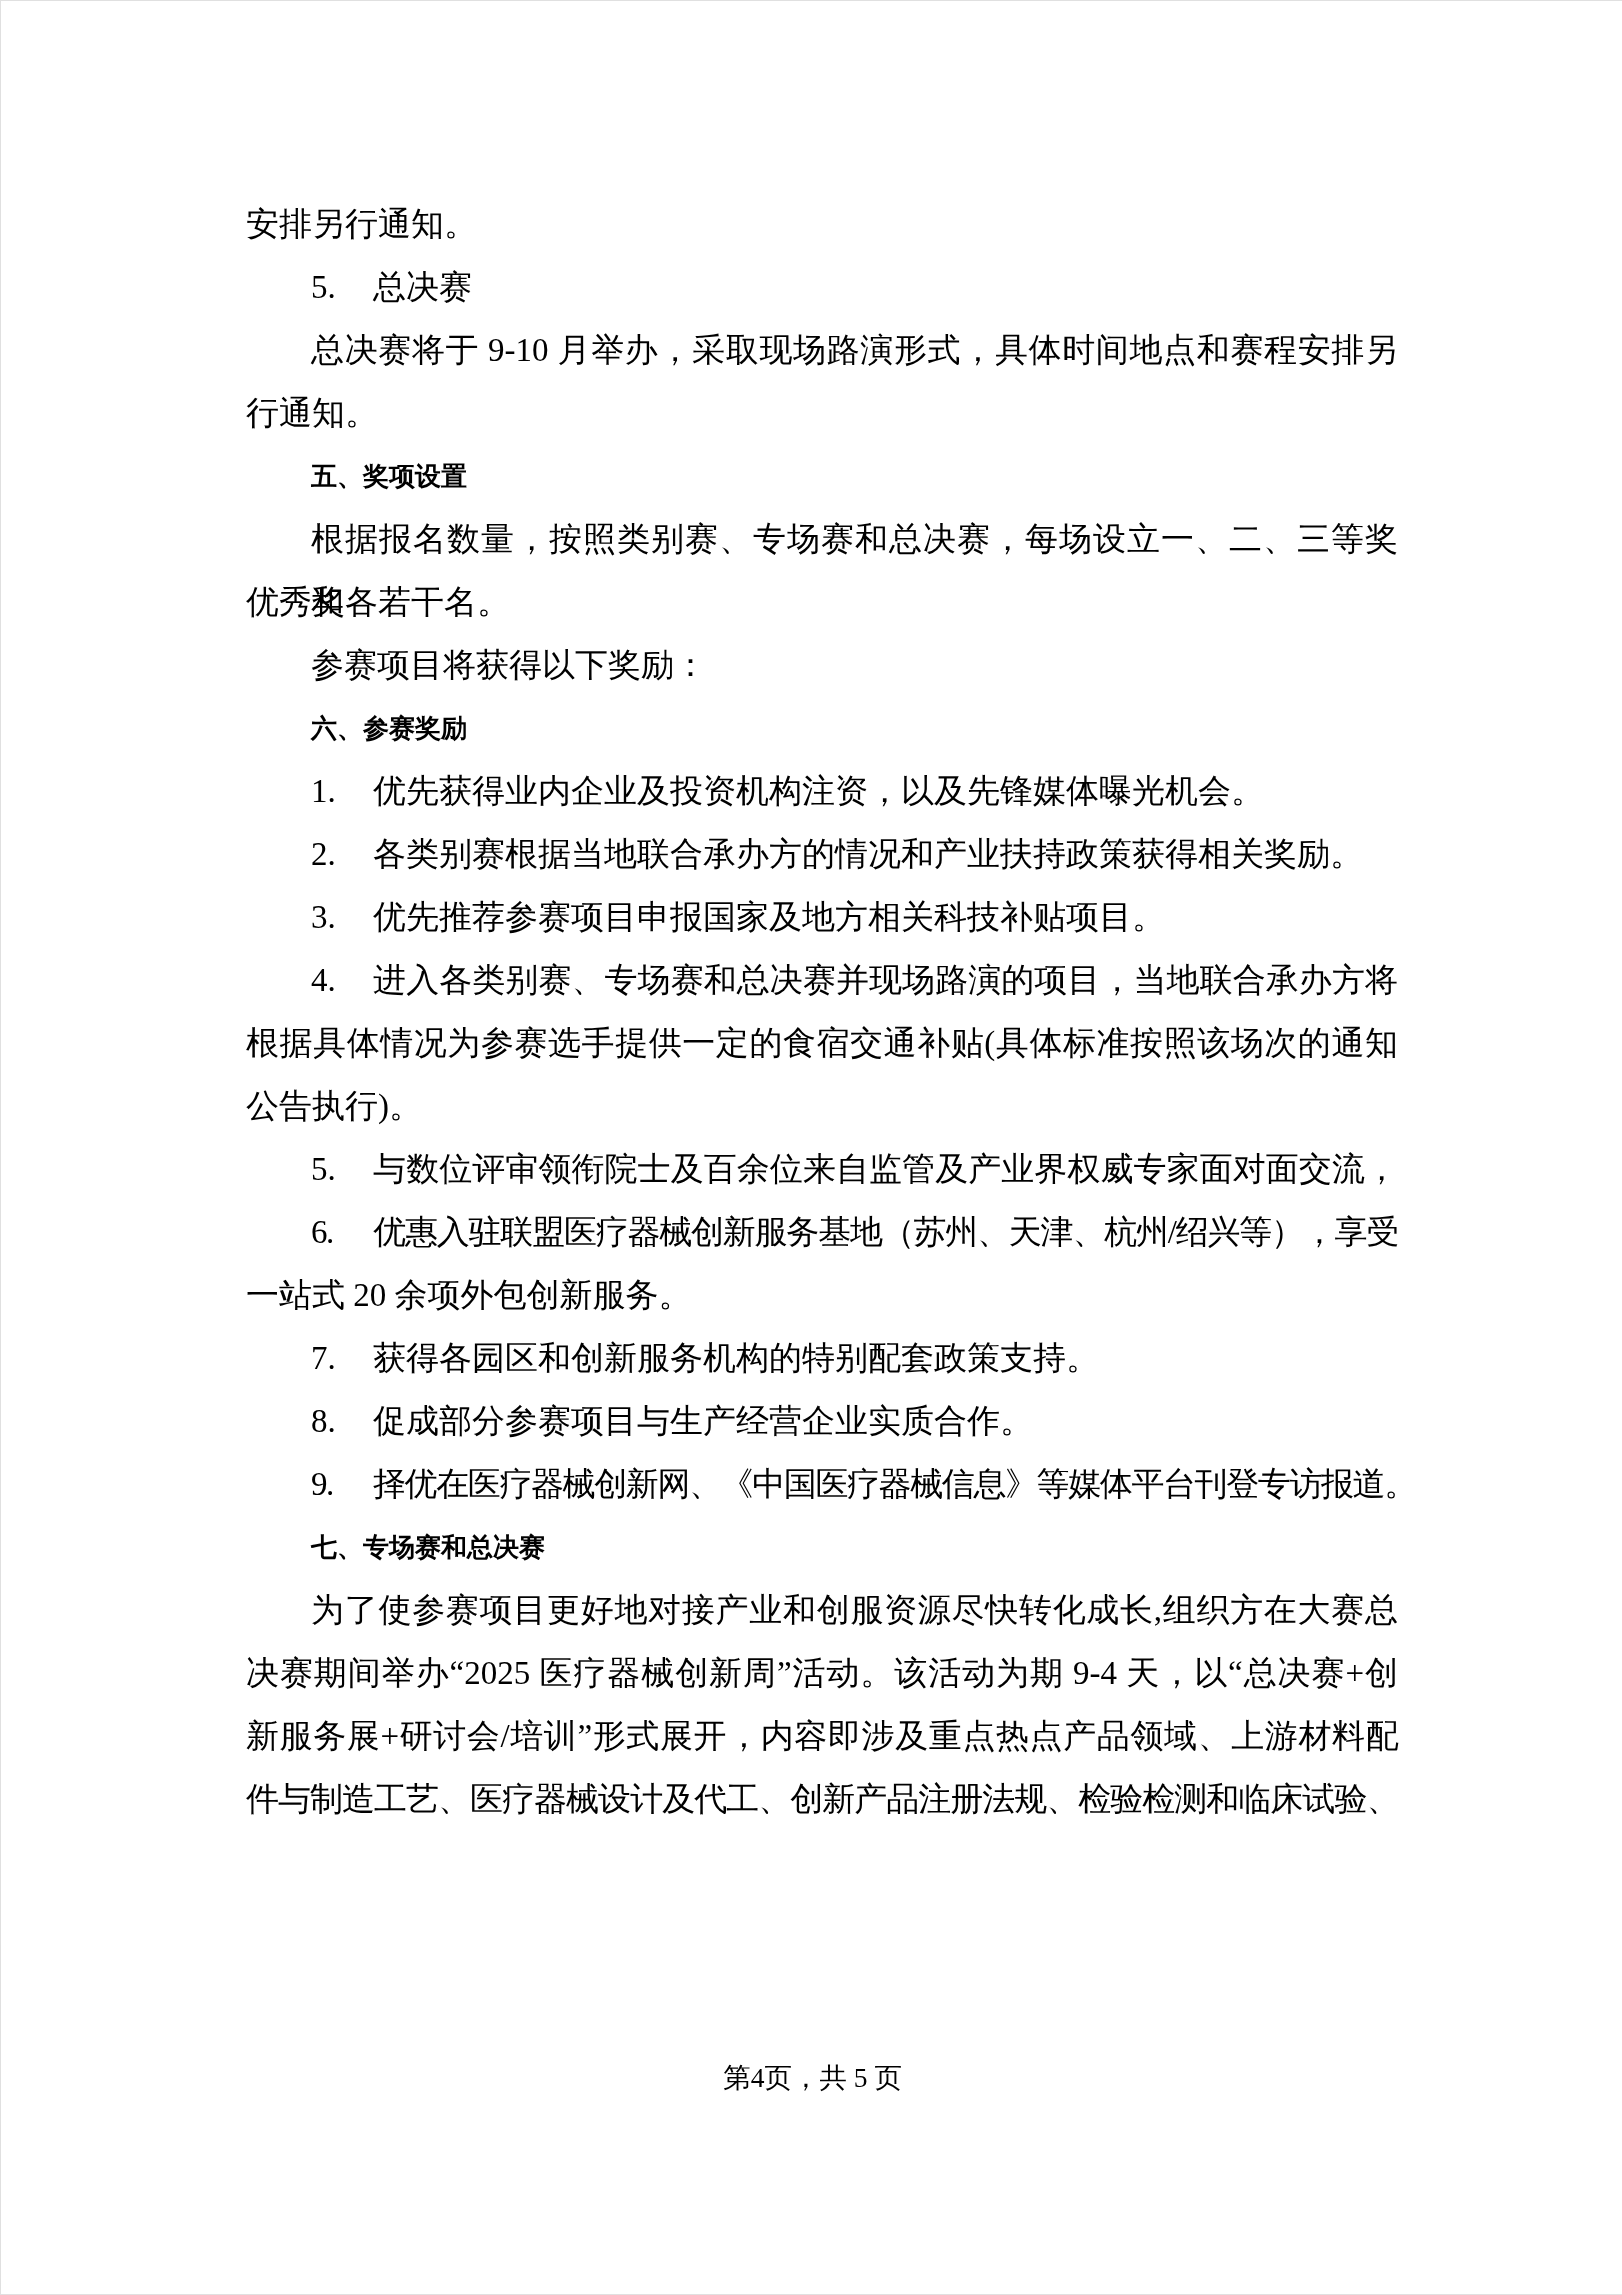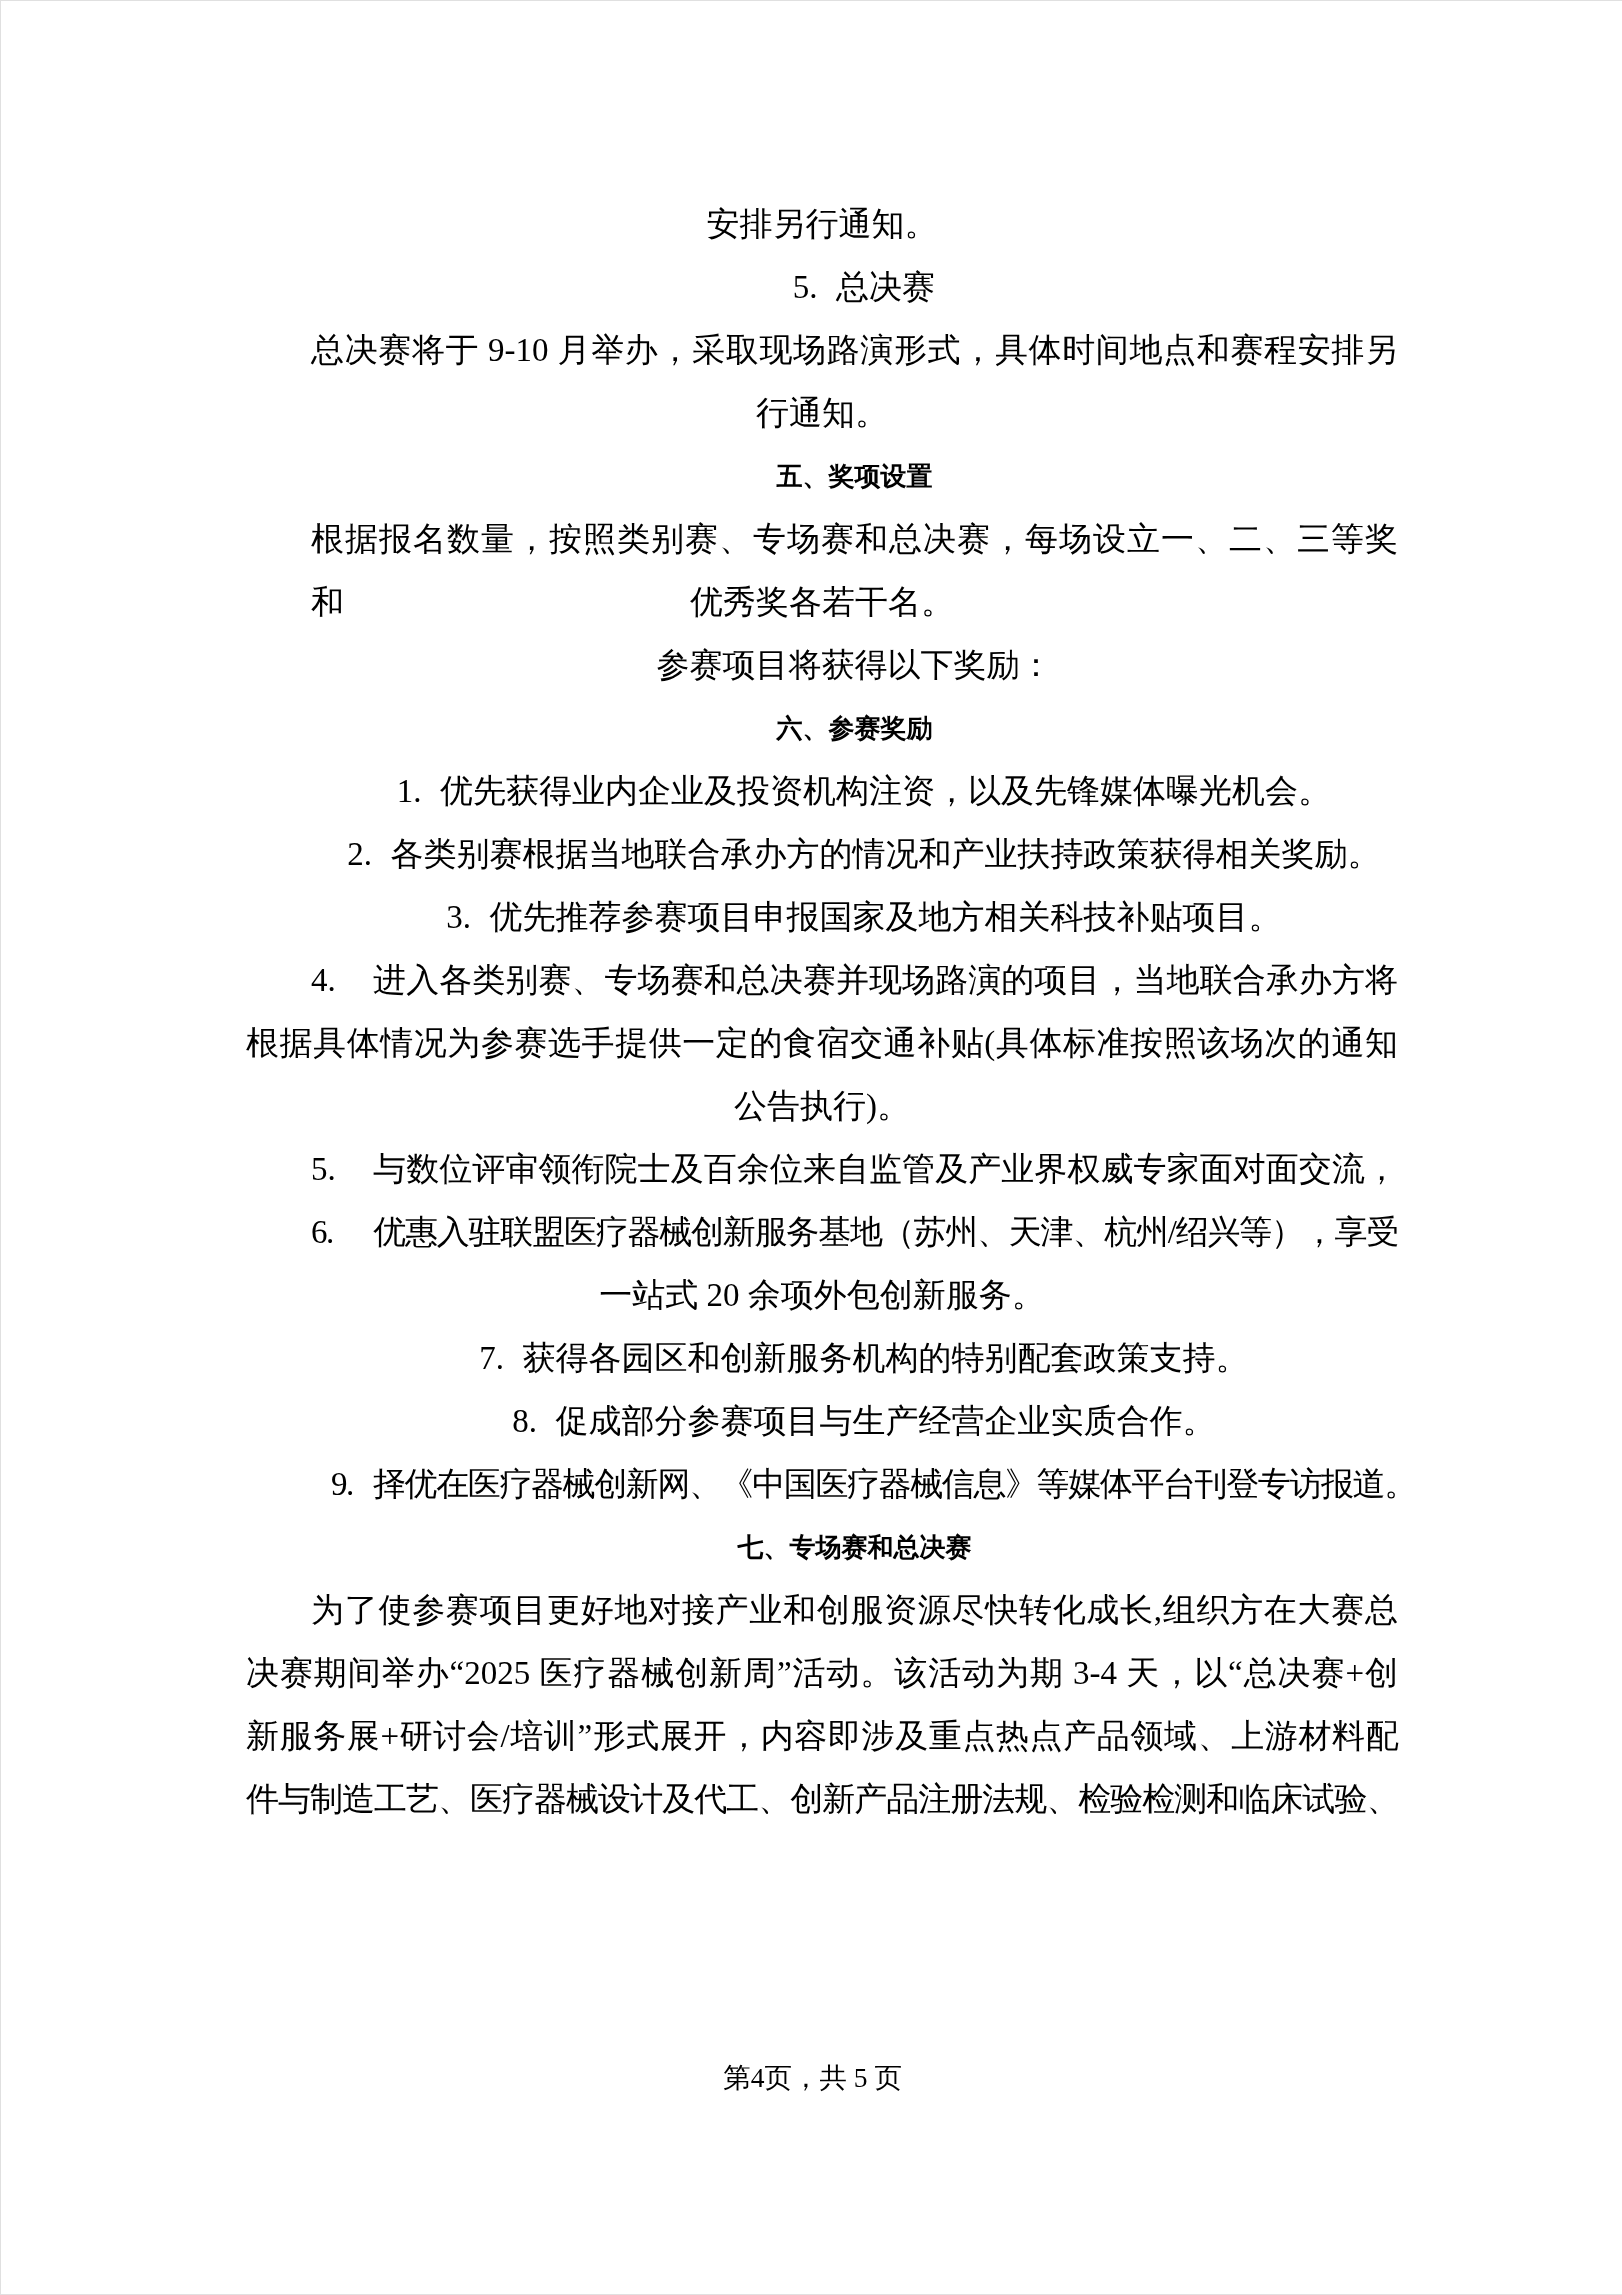--- a/index.html
+++ b/index.html
@@ -25,7 +25,7 @@
     line-height: 63px;
     font-size: 33px;
     white-space: nowrap;
-    text-align: center;
+    text-align: left;
   }
   .indent { padding-left: 65px; }
   .just {

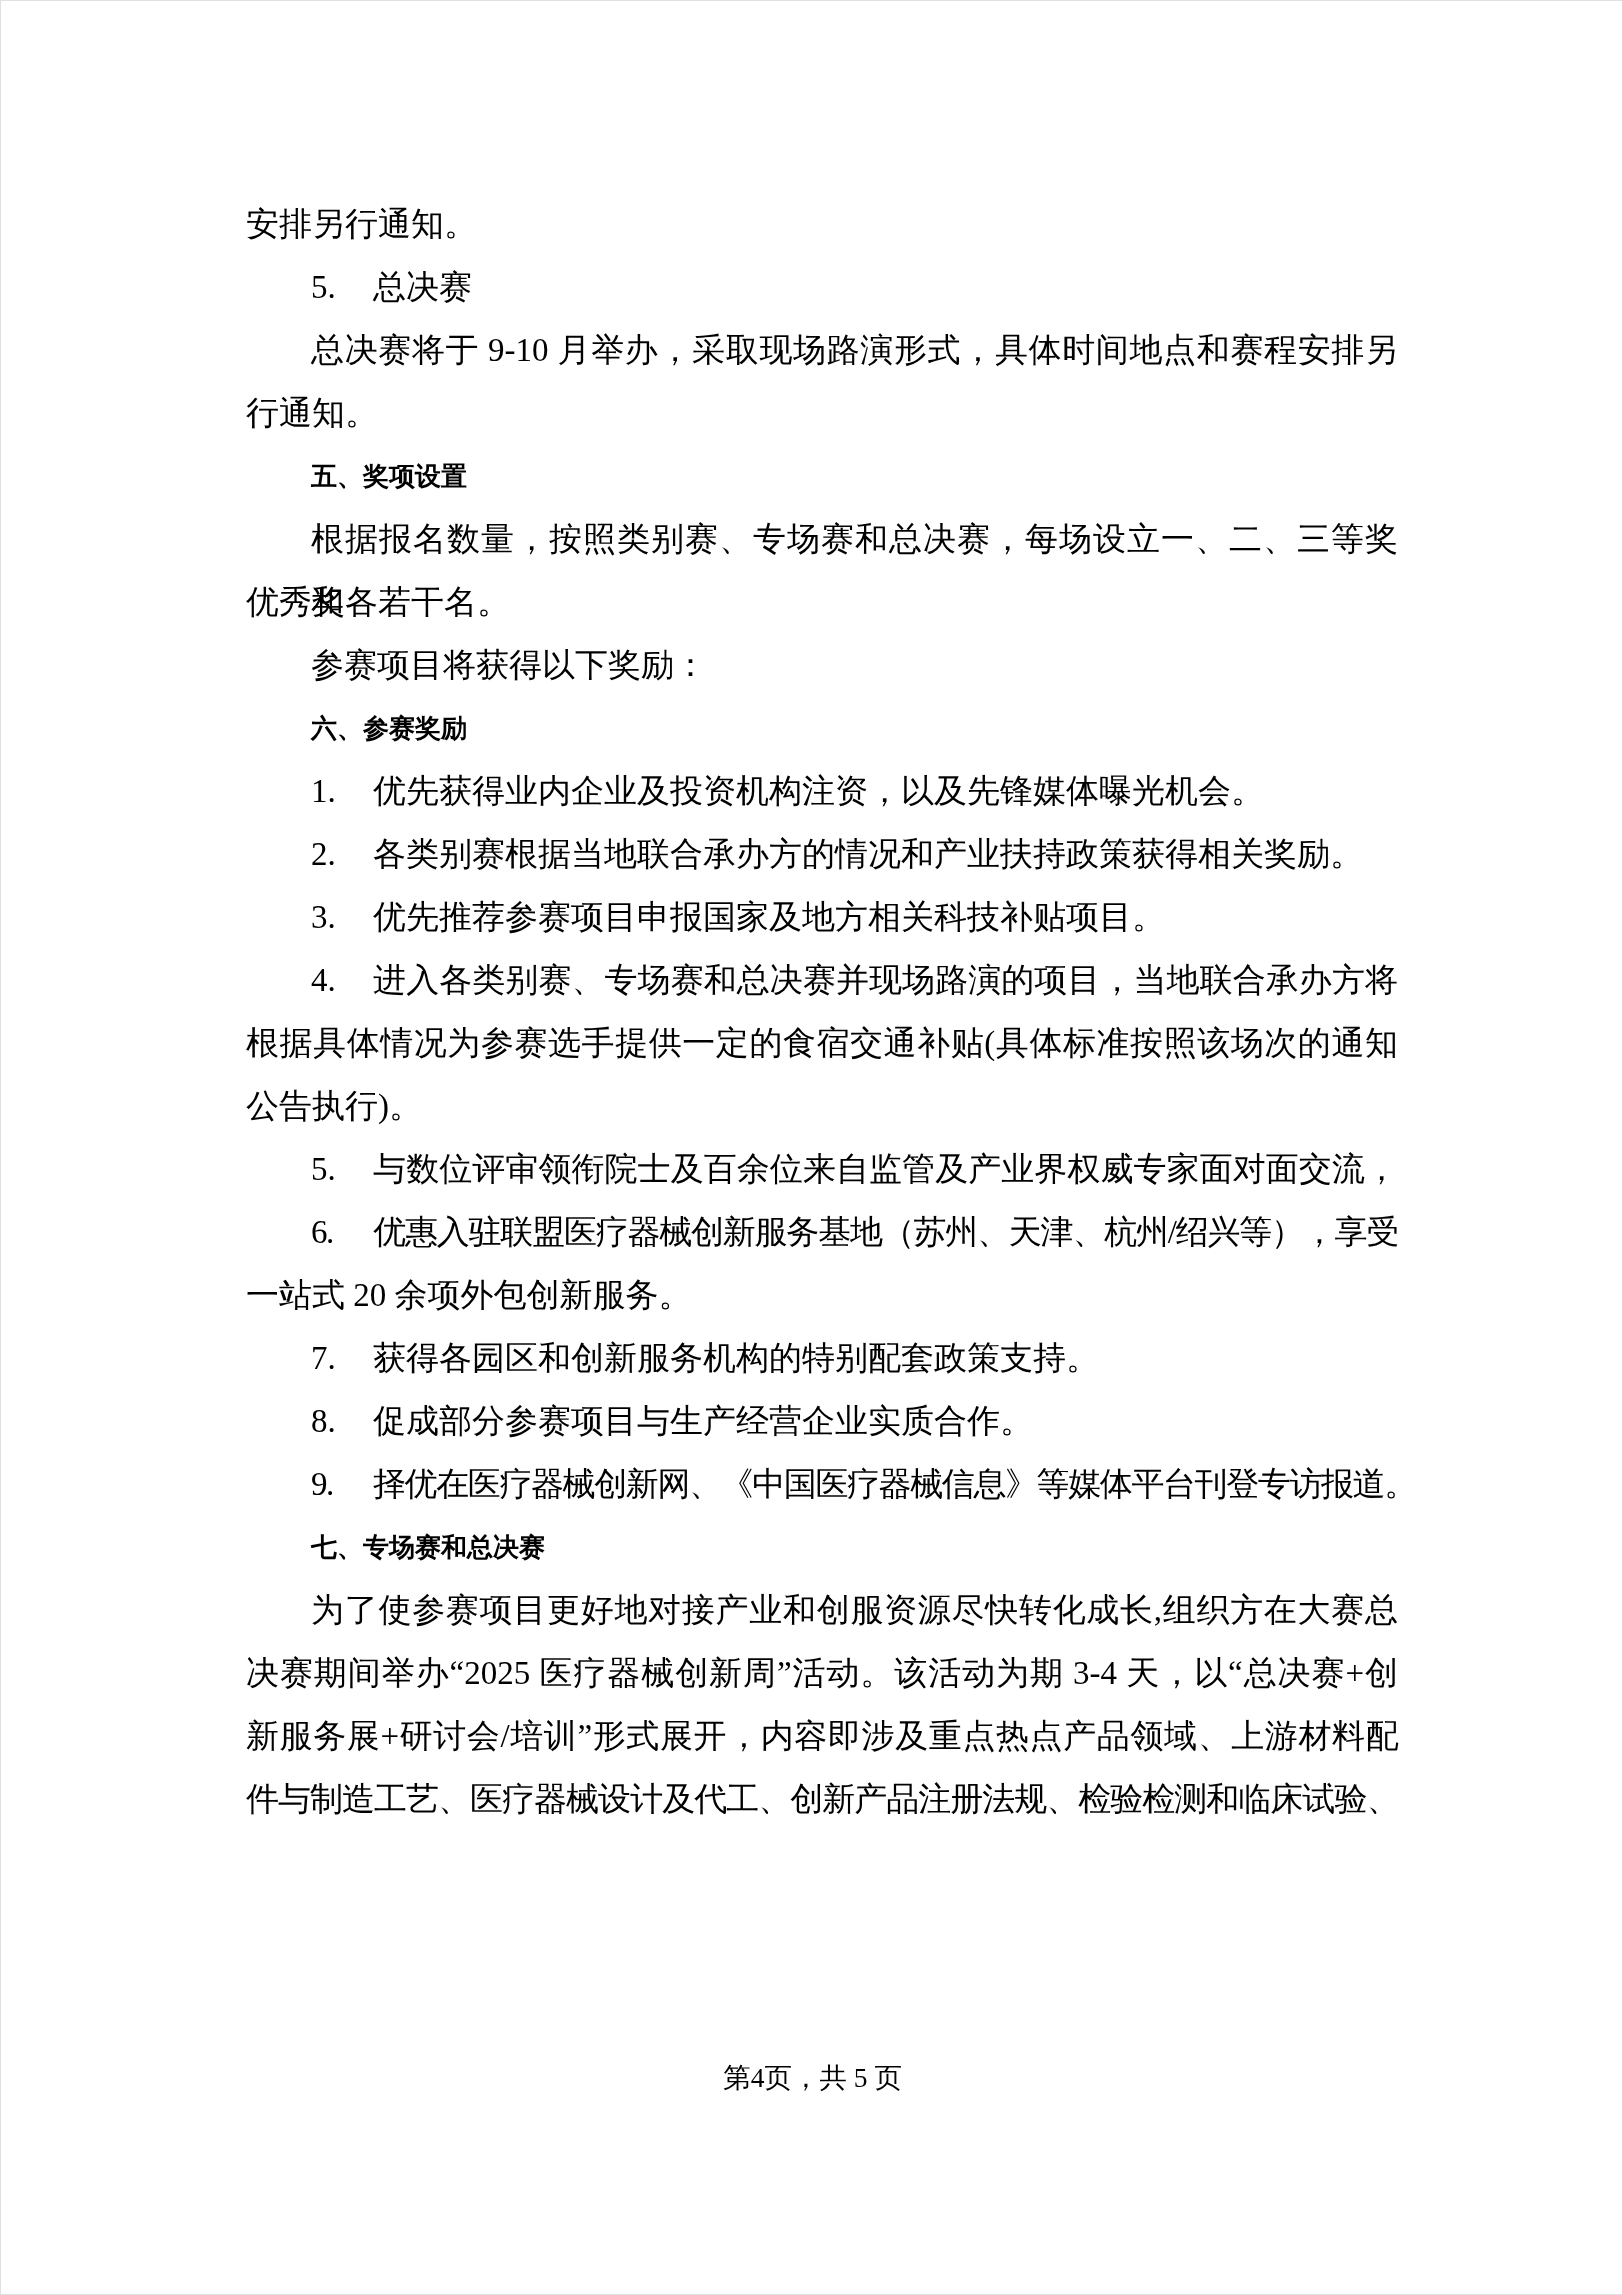--- a/index.html
+++ b/index.html
@@ -106,7 +106,7 @@
     <div class="line indent heading">七、专场赛和总决赛</div>
 
     <div class="line indent just">为了使参赛项目更好地对接产业和创服资源尽快转化成长,组织方在大赛总</div>
-    <div class="line just">决赛期间举办“2025 医疗器械创新周”活动。该活动为期 3-4 天，以“总决赛+创</div>
+    <div class="line just">决赛期间举办“2025 医疗器械创新周”活动。该活动为期 9-4 天，以“总决赛+创</div>
     <div class="line just ls1">新服务展+研讨会/培训”形式展开，内容即涉及重点热点产品领域、上游材料配</div>
     <div class="line just ls2">件与制造工艺、医疗器械设计及代工、创新产品注册法规、检验检测和临床试验、</div>
 

